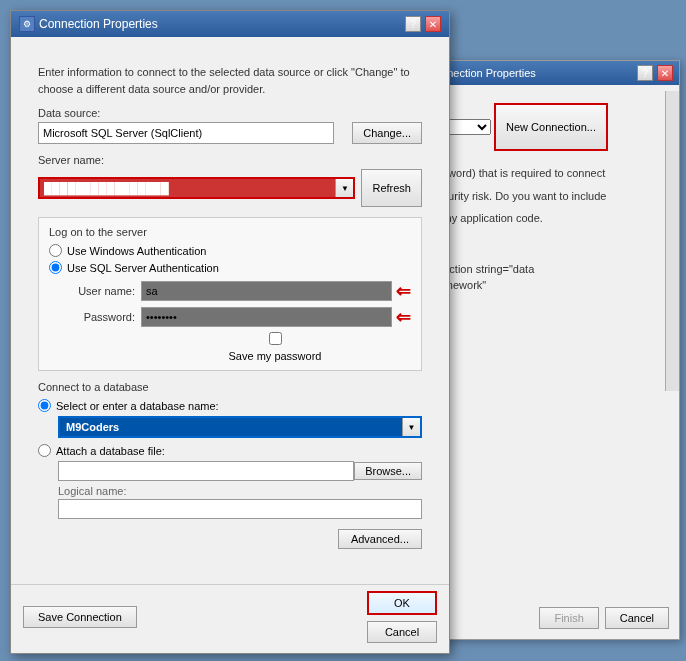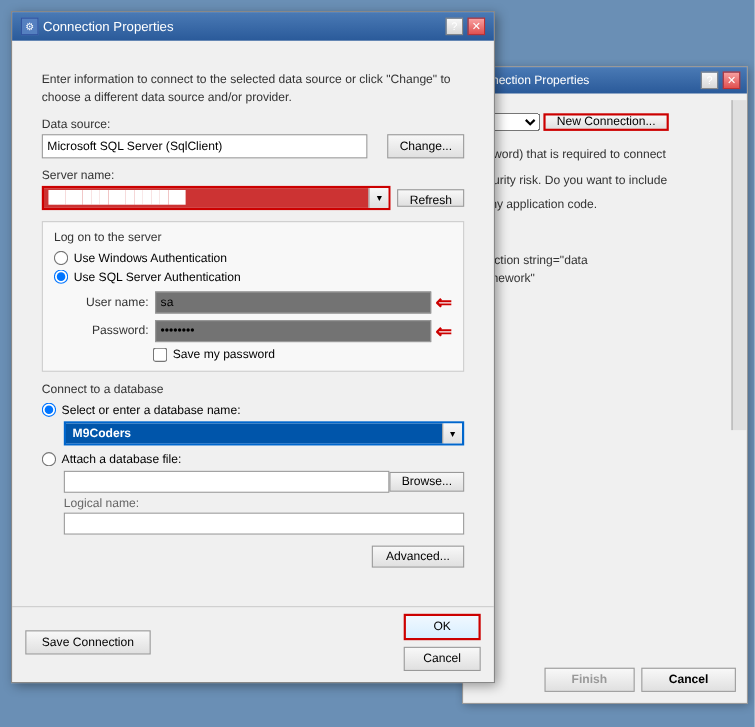--- a/index.html
+++ b/index.html
@@ -41,7 +41,7 @@
     .new-conn-btn {
       background: linear-gradient(to bottom, #f8f8f8, #e0e0e0);
       border: 2px solid #cc0000;
-      padding: 0 10px;
+      padding: 16px 10px;
       font-size: 11px;
       cursor: pointer;
       margin: 8px 0;

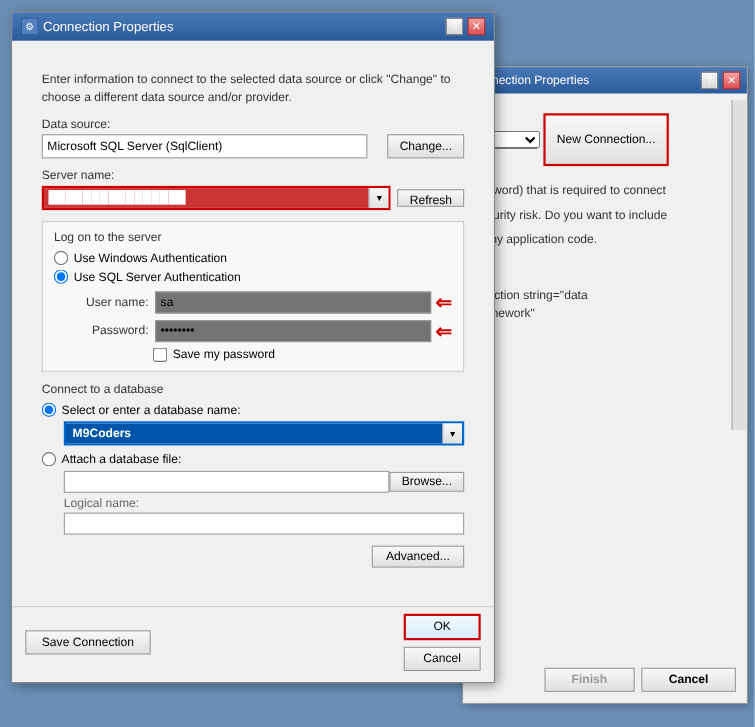--- a/index.html
+++ b/index.html
@@ -189,7 +189,7 @@
       padding: 3px 10px;
       font-size: 11px;
       cursor: pointer;
-      height: 16px;
+      height: 38px;
     }
     .logon-section {
       border: 1px solid #ccc;

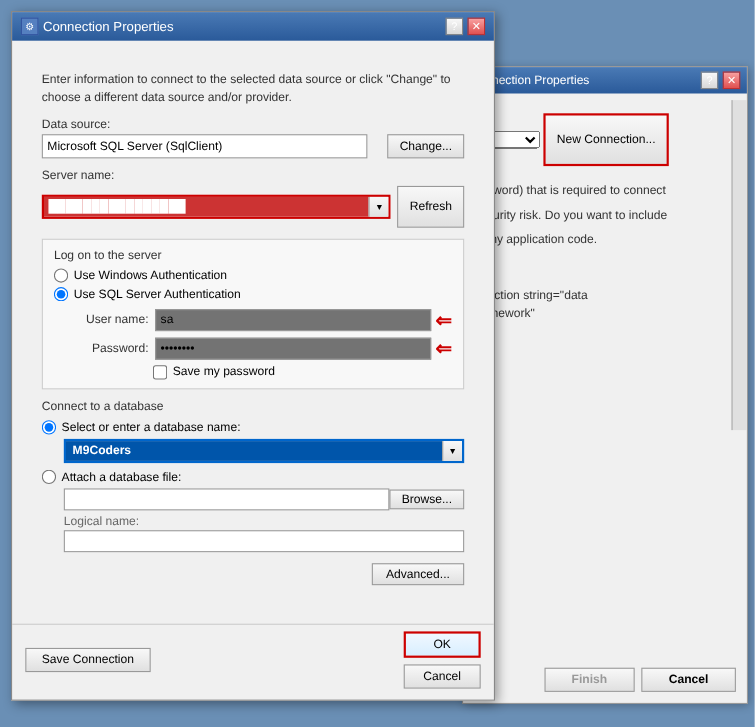--- a/index.html
+++ b/index.html
@@ -249,10 +249,12 @@
     }
     .save-pw-row {
       display: flex;
+      align-items: center;
       gap: 5px;
       padding-left: 90px;
       font-size: 11px;
       margin-top: 2px;
+      flex-direction: column;
     }
     .db-section {
       margin-bottom: 10px;

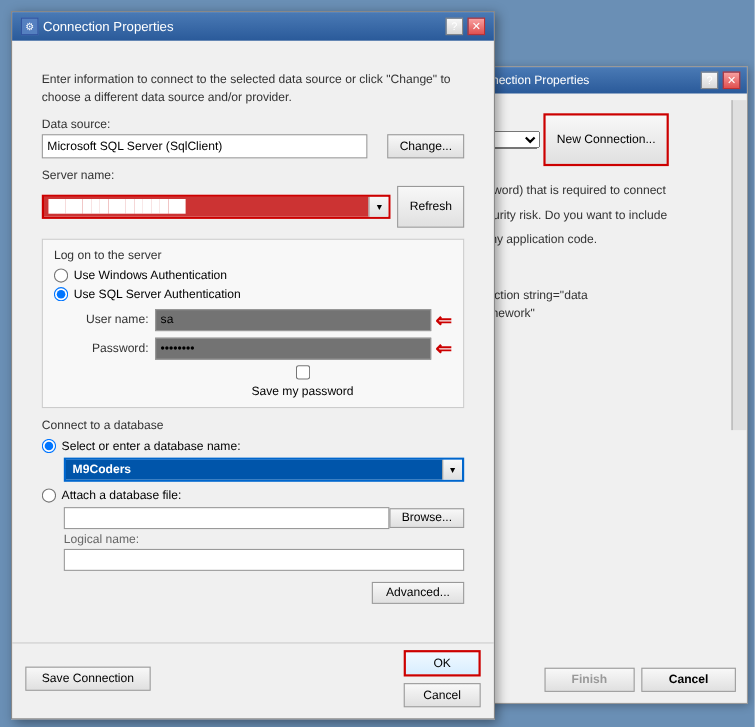--- a/index.html
+++ b/index.html
@@ -71,10 +71,9 @@
     .bg-bottom-btn {
       background: linear-gradient(to bottom, #f8f8f8, #e0e0e0);
       border: 1px solid #999;
-      padding: 4px 24px;
-      font-size: 11px;
-      cursor: pointer;
-      font-weight: bold;
+      padding: 4px 14px;
+      font-size: 11px;
+      cursor: pointer;
     }
     .bg-bottom-btn.disabled {
       color: #999;

